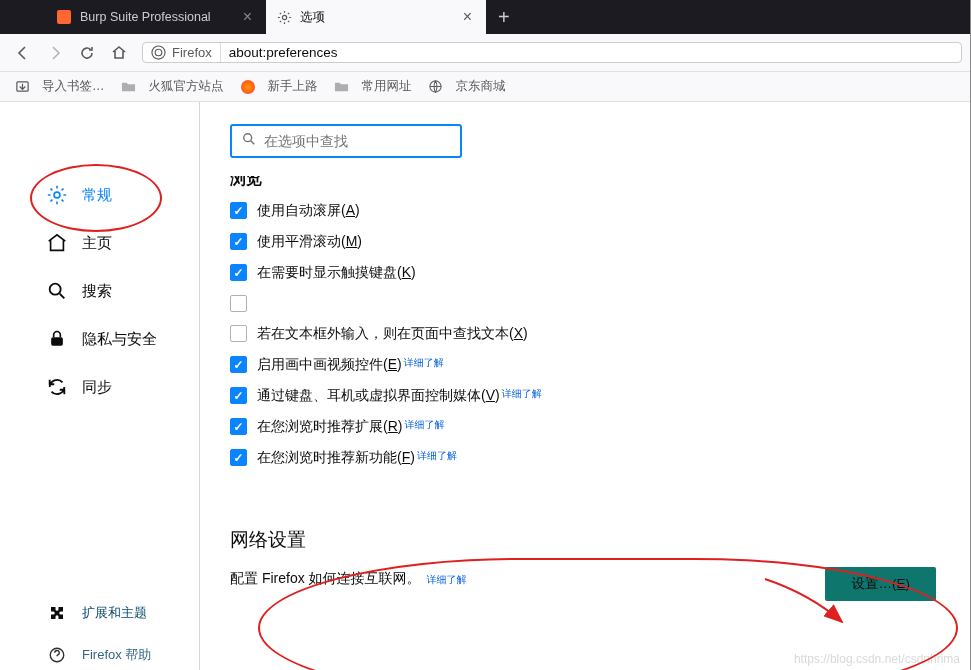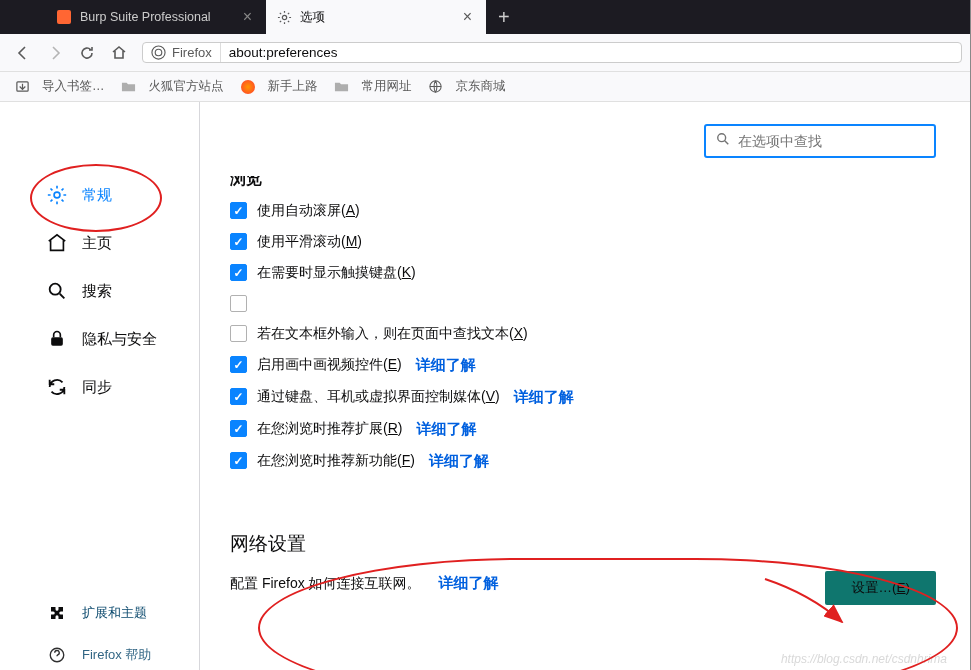--- a/index.html
+++ b/index.html
@@ -37,7 +37,7 @@
     .addons-row { display: flex; align-items: center; padding: 10px 24px 10px 46px; font-size: 13px; color: #0c4a6e; cursor: pointer; gap: 14px; }
     
     .main-panel { flex: 1; padding: 22px 34px 0 30px; overflow: hidden; position: relative; }
-    .search-wrap { display: flex; justify-content: flex-end; margin-bottom: 26px; }
+    .search-wrap { display: flex; margin-bottom: 26px; }
     .searchbox { width: 232px; height: 34px; border: 2px solid #0a84ff; border-radius: 3px; display: flex; align-items: center; padding: 0 10px; gap: 8px; }
     .searchbox input { border: none; outline: none; font-size: 14px; flex: 1; color: #737373; background: transparent; }
     .search-icon-sm { color: #737373; }

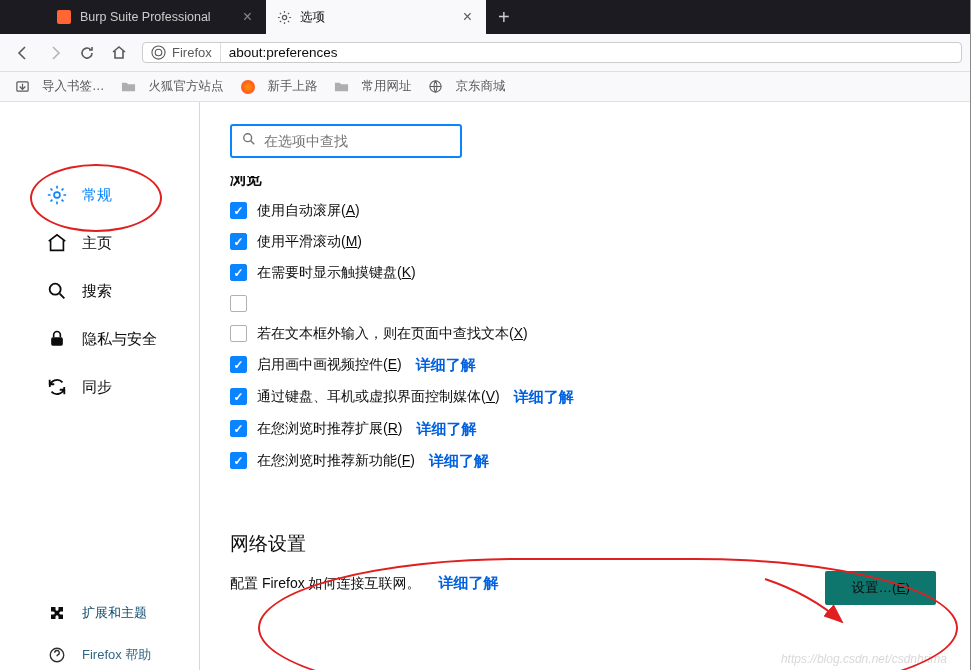--- a/index.html
+++ b/index.html
@@ -51,7 +51,7 @@
     .checkbox.checked::after { content: "✓"; color: #fff; font-size: 12px; font-weight: bold; }
     .check-label { cursor: pointer; }
     .accel { text-decoration: underline; }
-    .link { color: #0060df; cursor: pointer; margin-left: 14px; font-size: 15px; font-weight: bold; }
+    .link { color: #0060df; cursor: pointer; margin-left: 2px; font-size: 10px; }
     
     .net-desc { font-size: 14px; color: #0c0c0d; margin-bottom: 10px; }
     .net-row { display: flex; align-items: center; justify-content: space-between; }

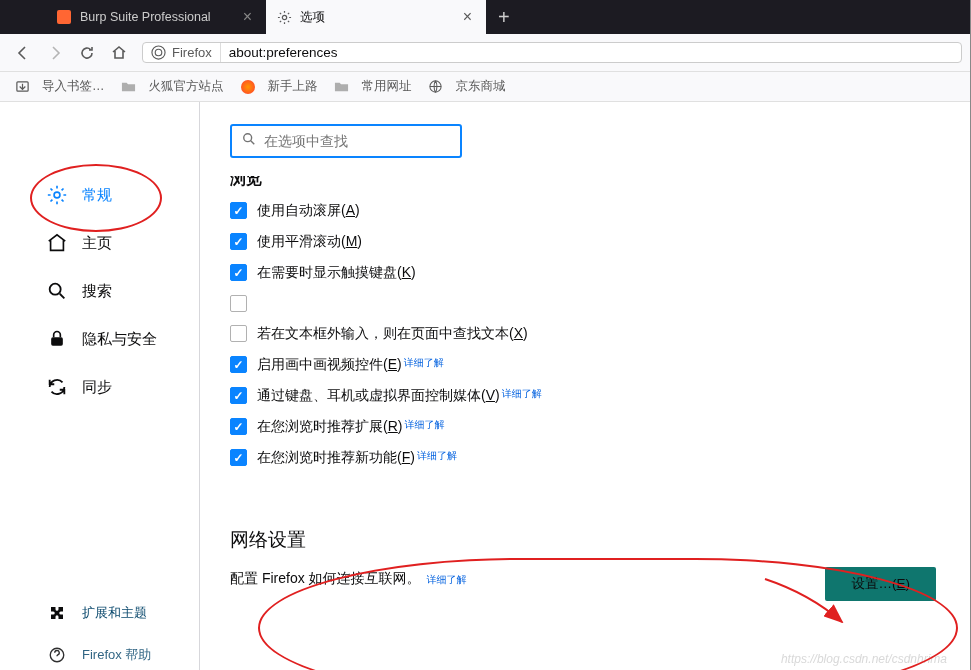--- a/index.html
+++ b/index.html
@@ -61,7 +61,7 @@
     .anno-ellipse1 { position: absolute; border: 2px solid #e02020; border-radius: 50%; width: 132px; height: 68px; left: 30px; top: 164px; pointer-events: none; z-index: 10; }
     .anno-ellipse2 { position: absolute; border: 2px solid #e02020; border-radius: 60%/80%; width: 700px; height: 140px; left: 258px; top: 558px; pointer-events: none; z-index: 10; }
     .arrow-svg { position: absolute; left: 760px; top: 574px; pointer-events: none; z-index: 11; }
-    .watermark { position: absolute; right: 23px; bottom: 4px; font-size: 12px; color: #d9d9d9; z-index: 0; font-style: italic; }
+    .watermark { position: absolute; right: 10px; bottom: 4px; font-size: 12px; color: #d9d9d9; z-index: 0; }
   </style>
 </head>
 <body>

